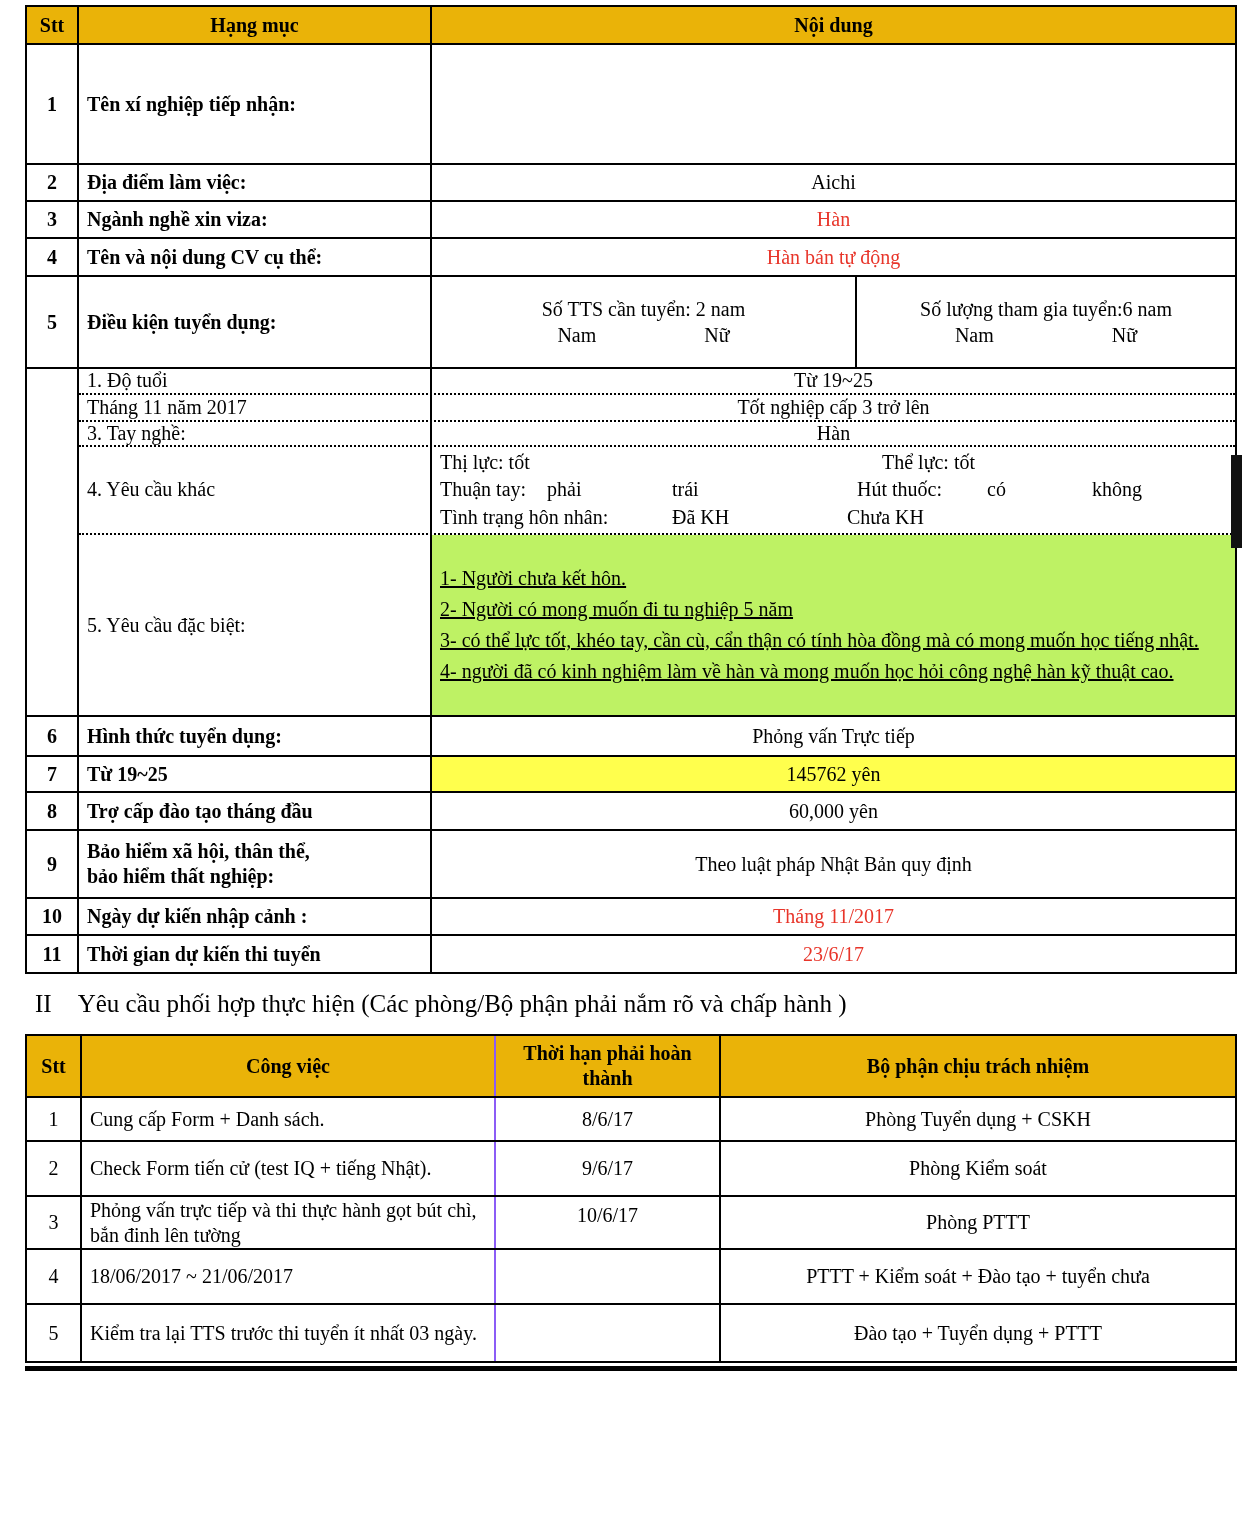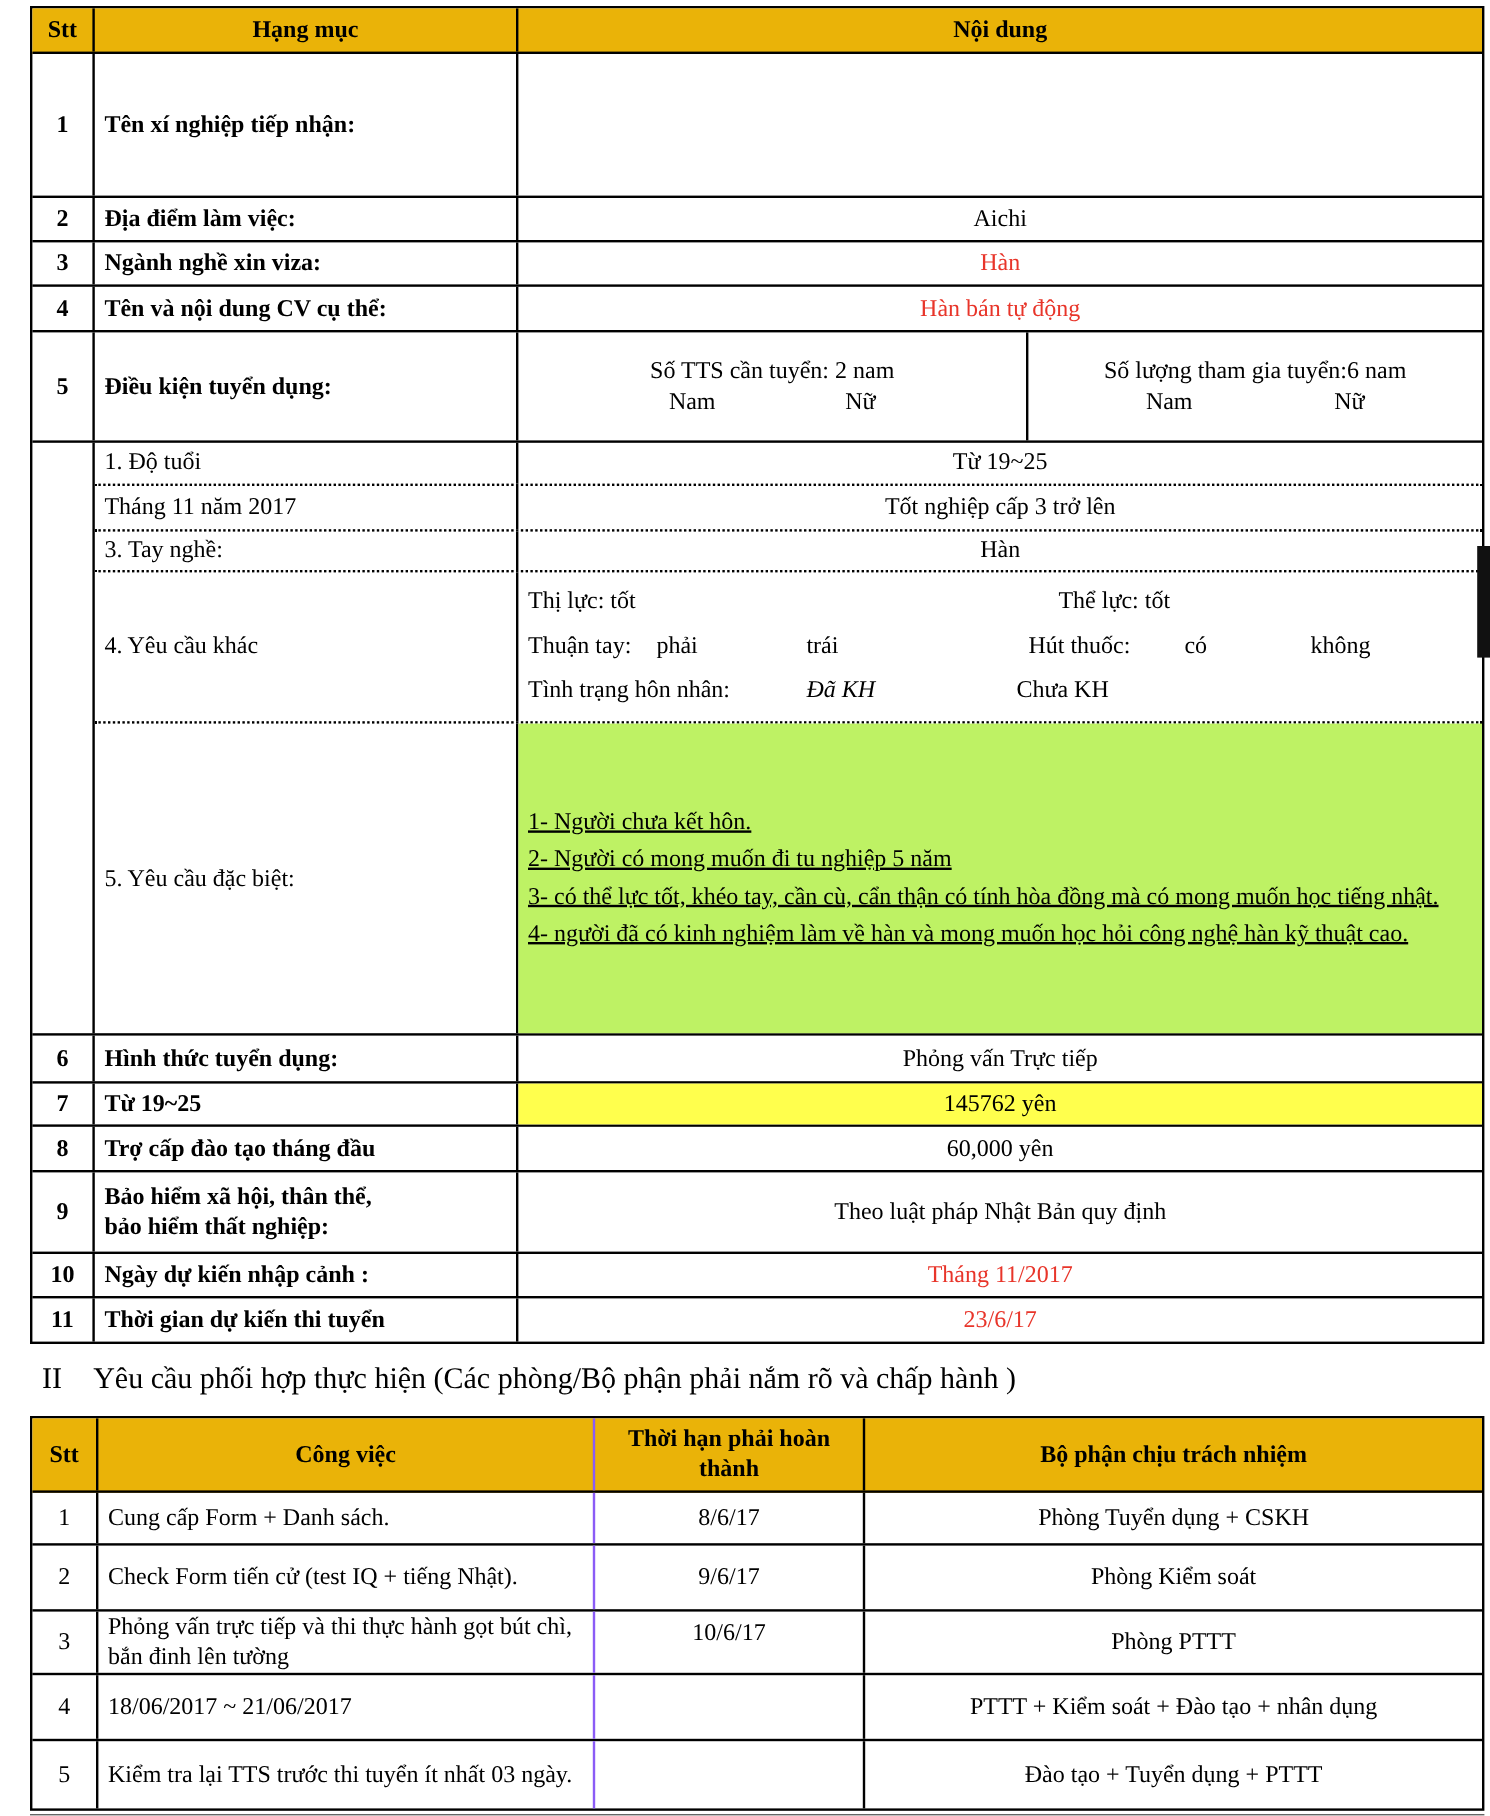--- a/index.html
+++ b/index.html
@@ -128,7 +128,7 @@
       </div>
     </div>
 
-    <div class="row" style="height:494px">
+    <div class="row" style="height:348px">
       <div class="cell c-stt"></div>
       <div class="subblock">
 

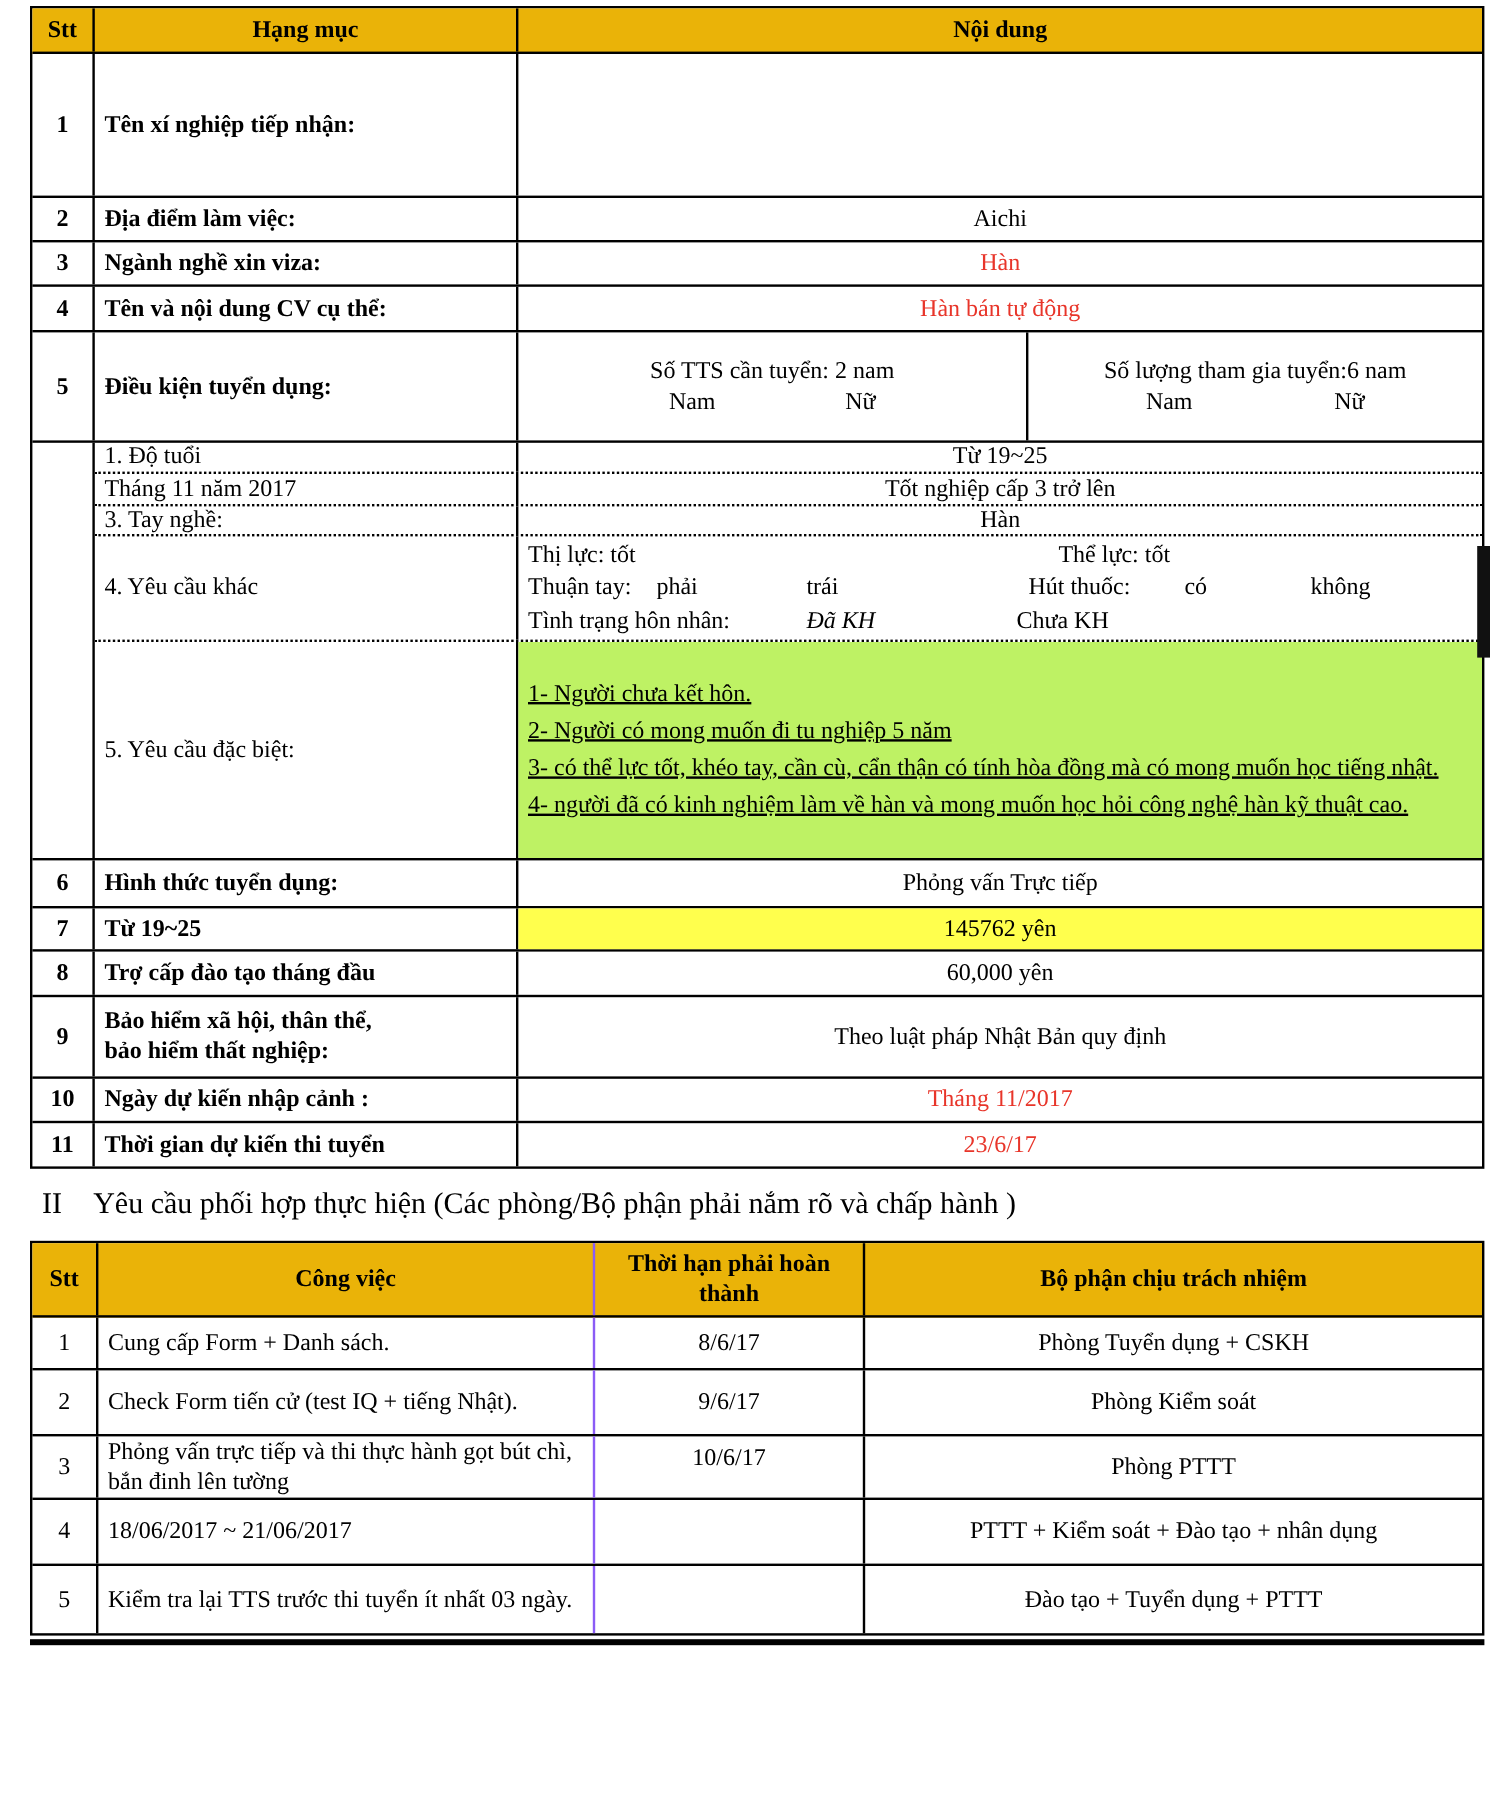--- a/index.html
+++ b/index.html
@@ -50,7 +50,7 @@
   .req-line { display: flex; align-items: baseline; }
   .req-line span { flex: none; }
   .w442 { width: 442px; } .w107 { width: 107px; } .w125 { width: 125px; } .w185 { width: 185px; }
-  .w130 { width: 130px; } .w105 { width: 105px; } .w232 { width: 232px; } .w175 { width: 175px; font-style: italic; }
+  .w130 { width: 130px; } .w105 { width: 105px; } .w232 { width: 232px; } .w175 { width: 175px; }
 
   
   .special-val { flex: 1; background: #bef264; display: flex; align-items: center; padding: 10px 14px 10px 8px; text-decoration: underline; }

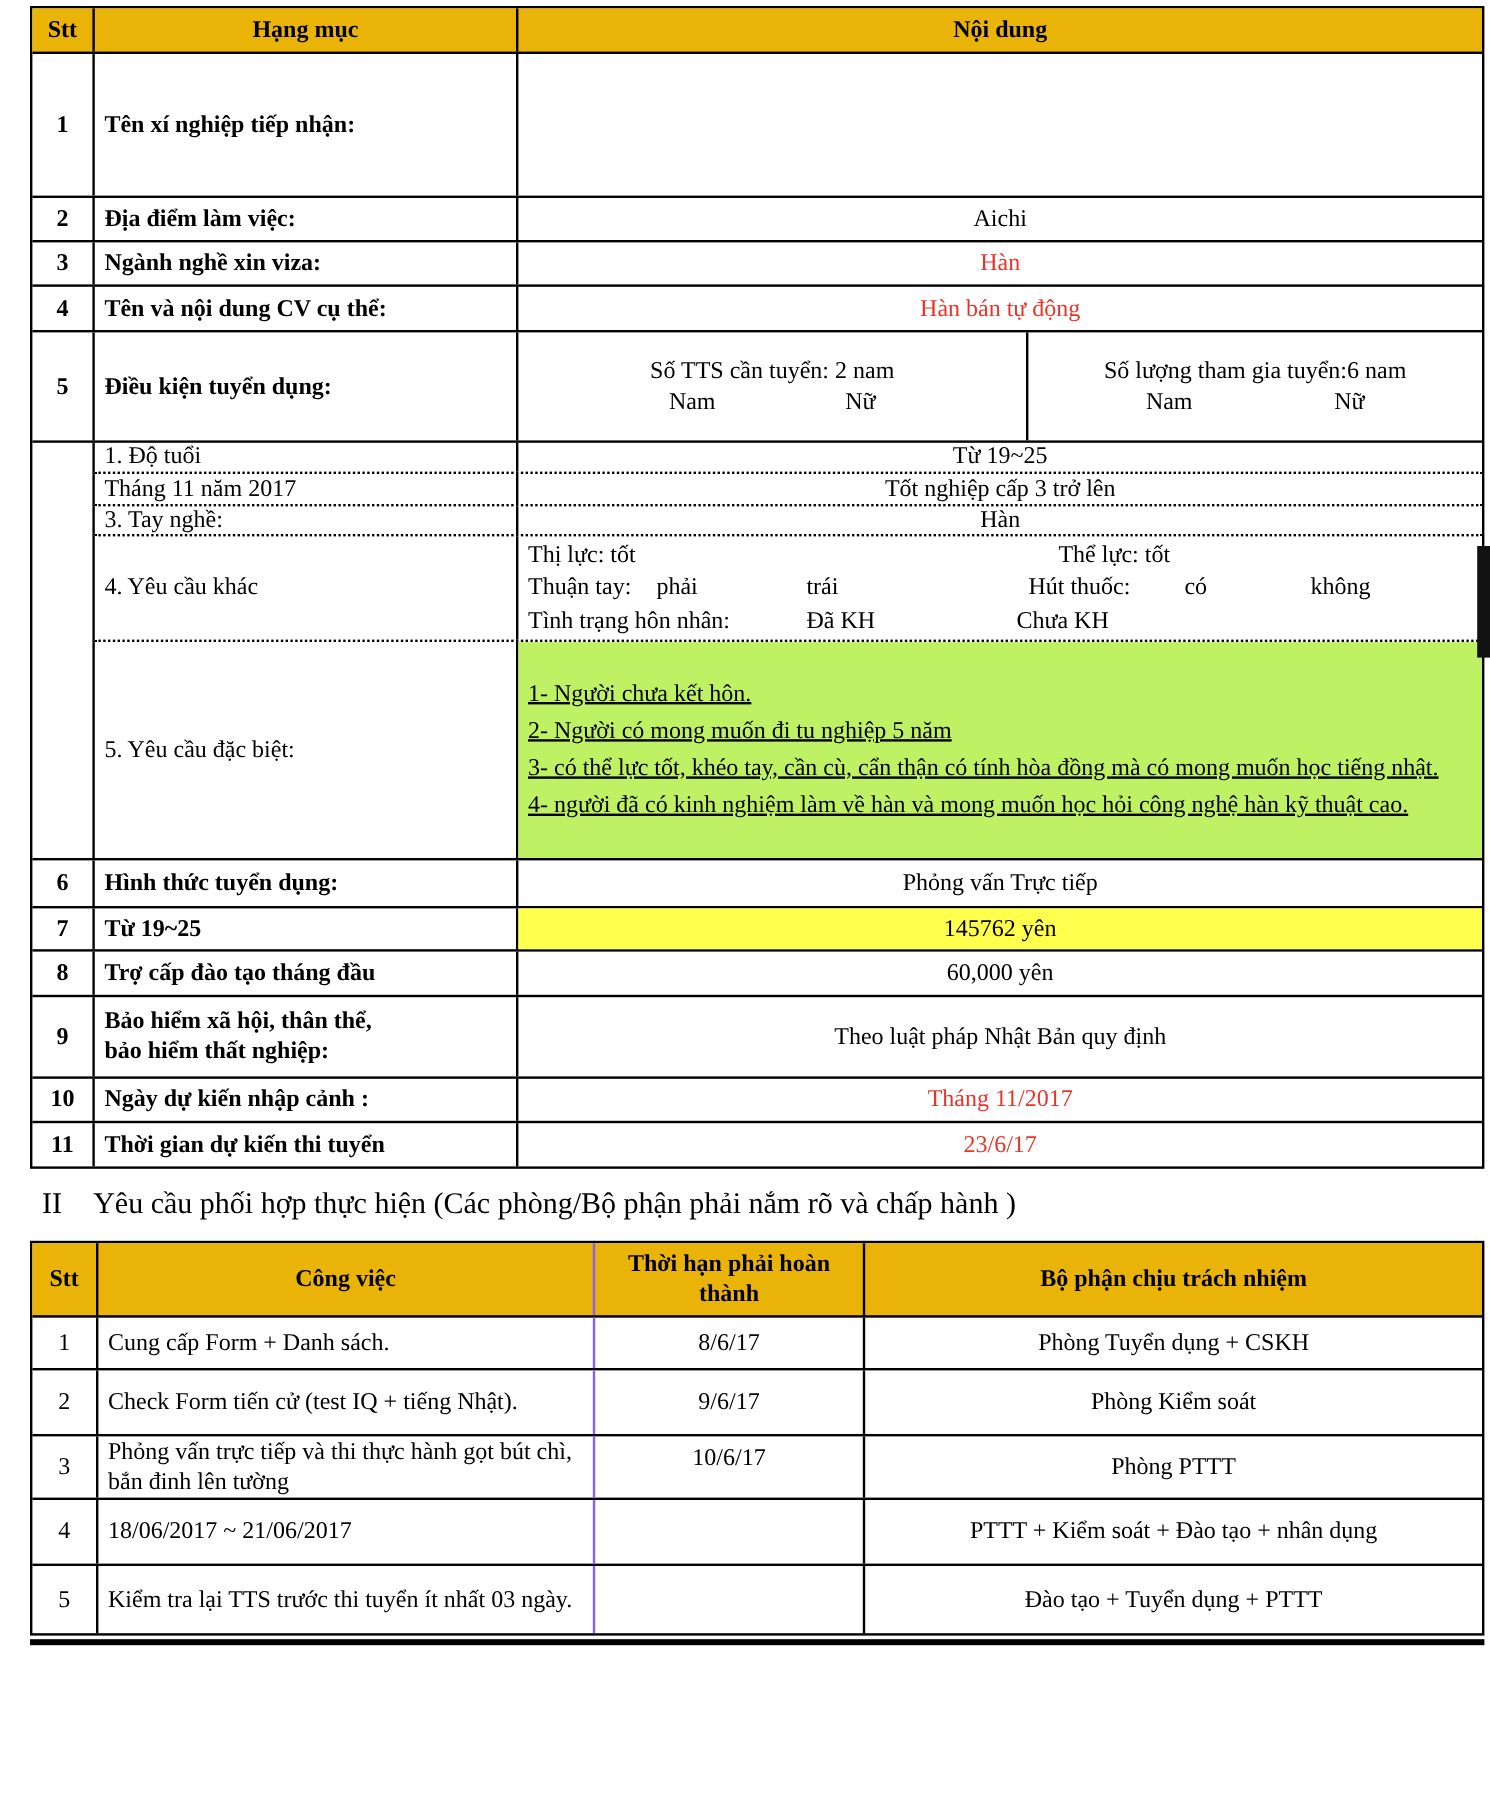--- a/index.html
+++ b/index.html
@@ -261,7 +261,7 @@
       <div class="cell t2-stt">4</div>
       <div class="cell t2-task">18/06/2017 ~ 21/06/2017</div>
       <div class="cell t2-dl"></div>
-      <div class="cell t2-dep">PTTT + Kiểm soát + Đào tạo + nhân dụng</div>
+      <div class="cell t2-dep">PTTT + Kiểm soát + Đào tạo + tuyển chưa</div>
     </div>
 
     <div class="row" style="height:56px">

